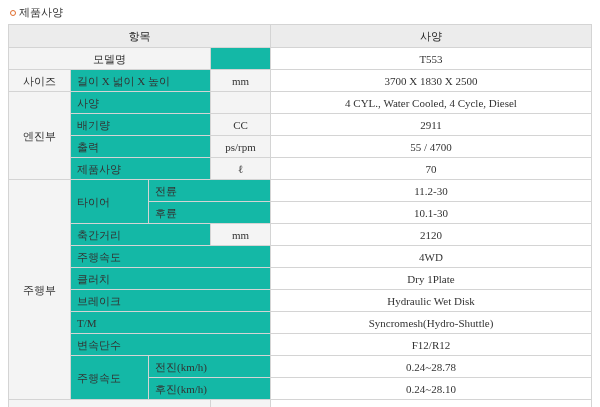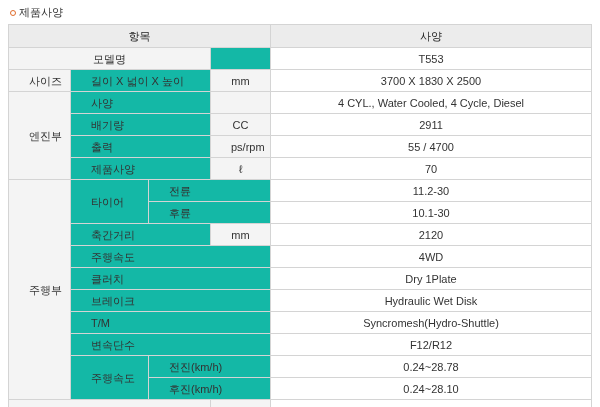--- a/index.html
+++ b/index.html
@@ -22,6 +22,7 @@
     box-sizing: border-box;
     padding: 6px 8px 0 8px;
     position: relative;
+    font-family: Liberation Serif, serif;
   }
   .section-title {
     font-size: 11px;

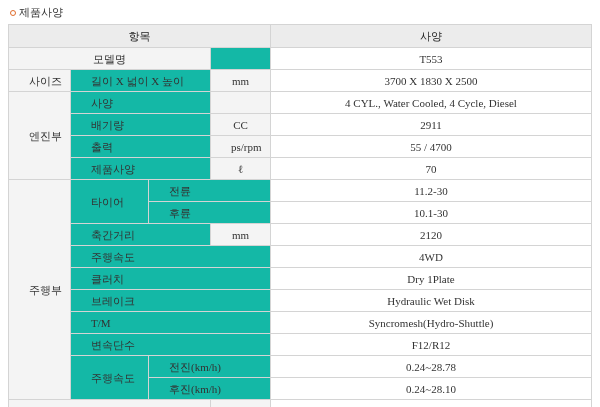--- a/index.html
+++ b/index.html
@@ -50,7 +50,7 @@
   table.spec td, table.spec th {
     border: 1px solid #d4d4d4;
     height: 21px;
-    padding: 0 20px;
+    padding: 0 6px;
     font-weight: normal;
     font-size: 11px;
     color: #333333;

